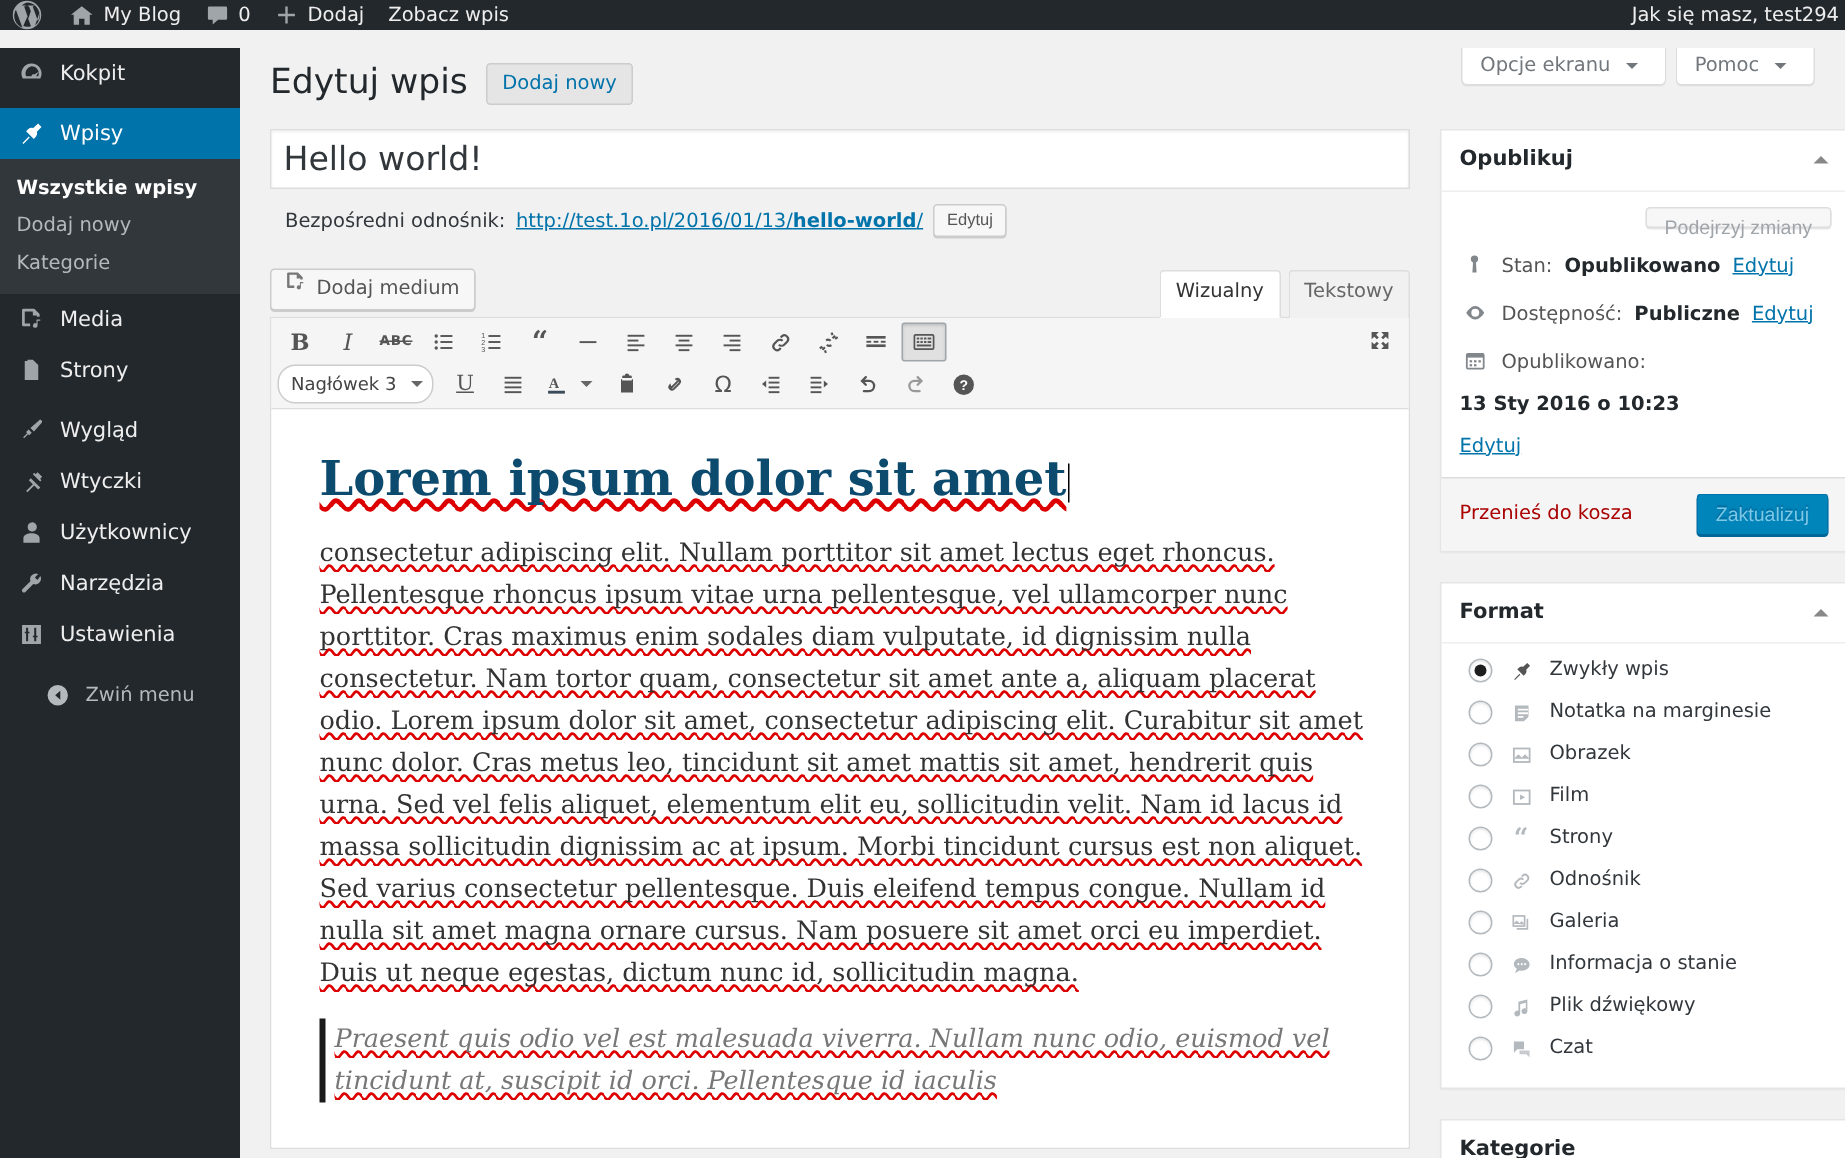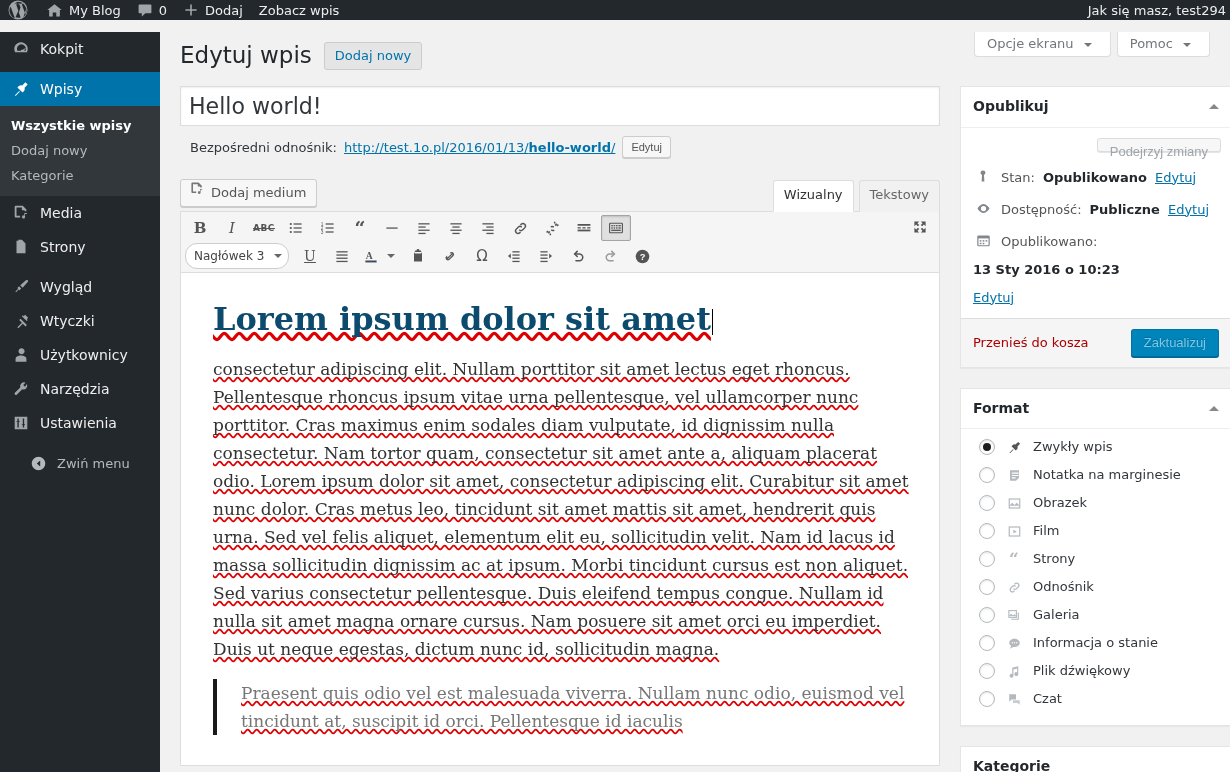--- a/index.html
+++ b/index.html
@@ -334,8 +334,9 @@
   }
   .editor-body blockquote {
     margin: 0;
-    padding-left: 24px;
+    padding-left: 6px;
     border-left: 4px solid #1a1a1a;
+    font-style: italic;
     color: #777;
     font-size: 17px;
     line-height: 28px;

